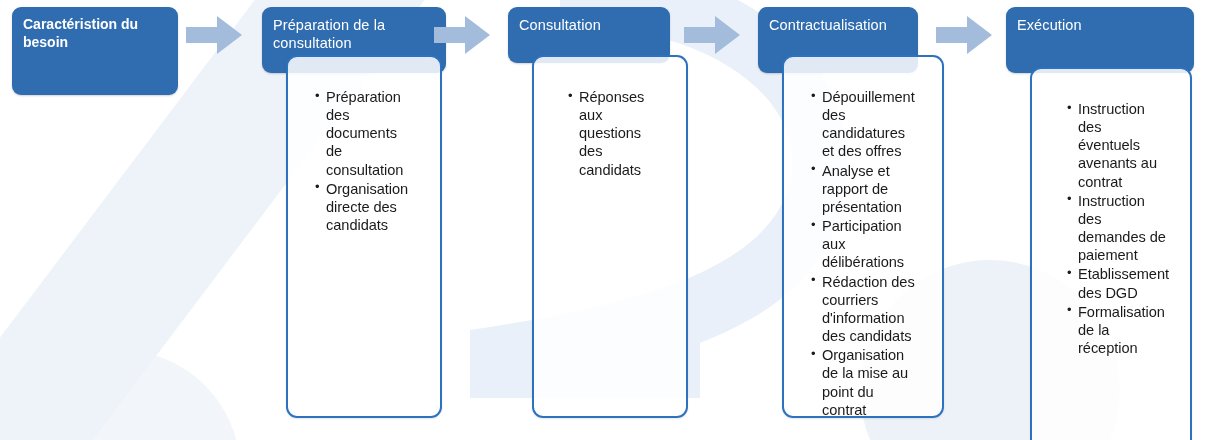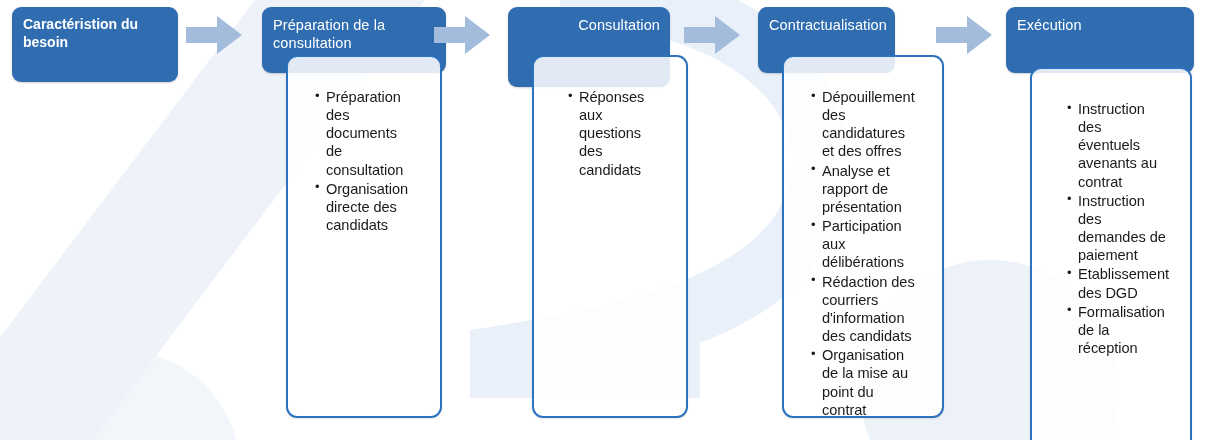--- a/index.html
+++ b/index.html
@@ -129,7 +129,7 @@
   </svg>
 
   <div class="stage" style="left:12px; width:166px;">
-    <div class="stage-header bold" style="left:0; top:7px; width:166px; height:75px;">Caractéristion du besoin</div>
+    <div class="stage-header bold" style="left:0; top:7px; width:166px; height:88px;">Caractéristion du besoin</div>
   </div>
 
   <svg class="arrow" style="left:186px; top:16px; width:56px; height:38px;" viewBox="0 0 56 38" aria-hidden="true">

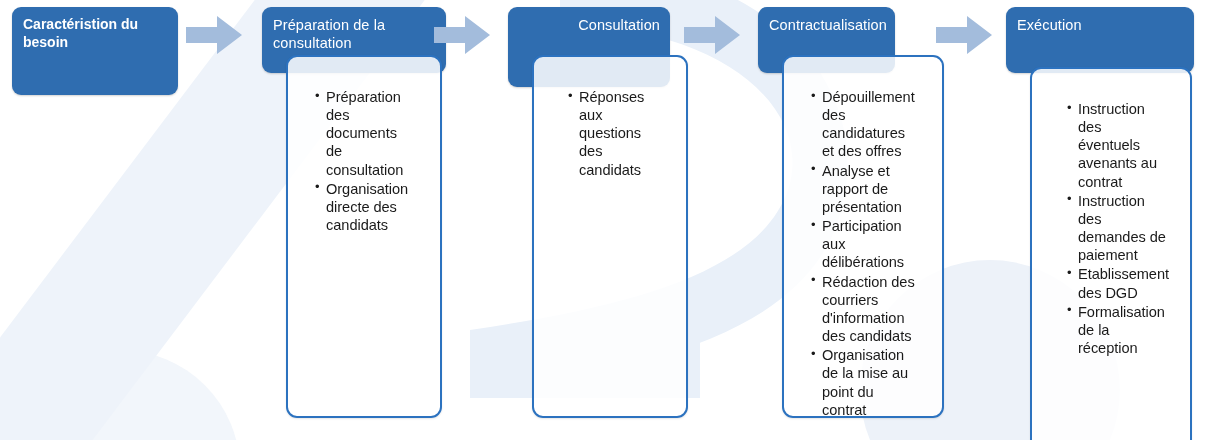--- a/index.html
+++ b/index.html
@@ -151,7 +151,7 @@
   </svg>
 
   <div class="stage" style="left:508px; width:180px;">
-    <div class="stage-header" style="left:0; top:7px; width:162px; height:80px;text-align:right;">Consultation</div>
+    <div class="stage-header" style="left:0; top:7px; width:162px; height:56px;">Consultation</div>
     <div class="stage-body" style="left:24px; top:55px; width:156px; height:363px;padding-left:7px;">
       <ul>
         <li>Réponses aux questions des candidats</li>

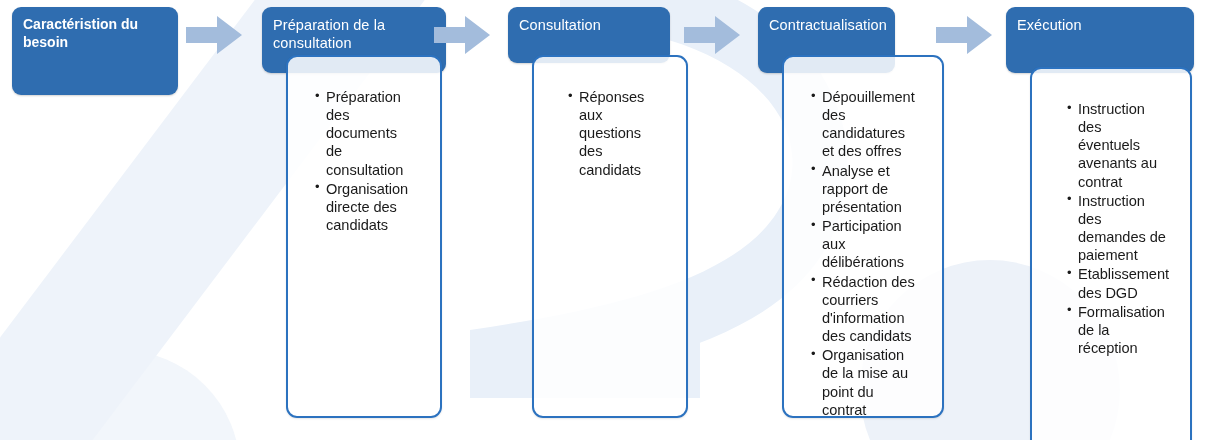--- a/index.html
+++ b/index.html
@@ -164,7 +164,7 @@
   </svg>
 
   <div class="stage" style="left:758px; width:186px;">
-    <div class="stage-header" style="left:0; top:7px; width:137px; height:66px;">Contractualisation</div>
+    <div class="stage-header" style="left:0; top:7px; width:160px; height:66px;">Contractualisation</div>
     <div class="stage-body" style="left:24px; top:55px; width:162px; height:363px;">
       <ul>
         <li>Dépouillement des candidatures et des offres</li>

